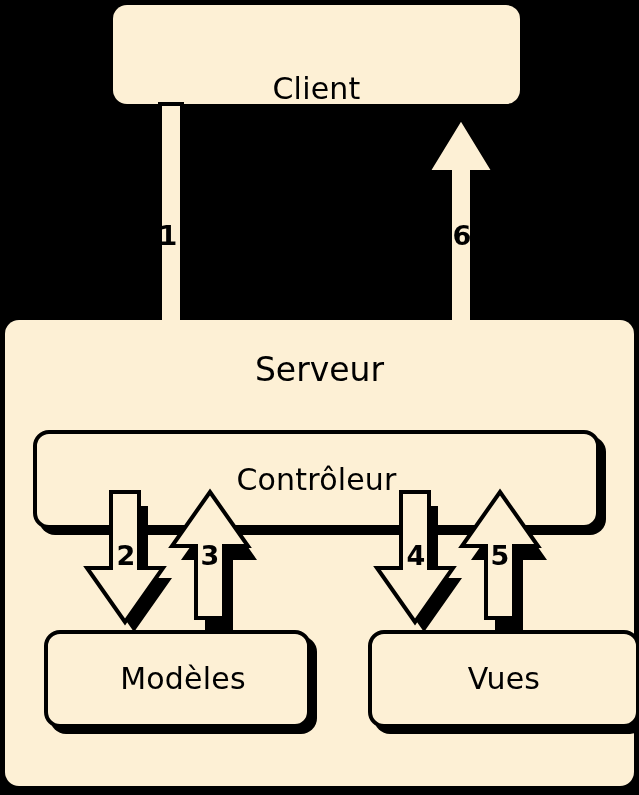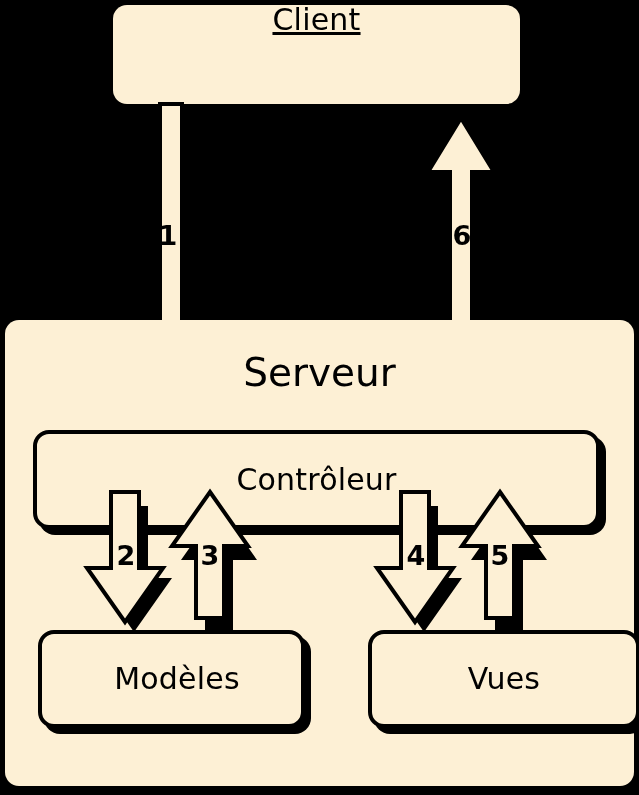--- a/index.html
+++ b/index.html
@@ -20,11 +20,10 @@
     box-sizing: border-box;
     background: #FDF0D5;
     display: flex;
-    align-items: flex-start;
+    align-items: flex-end;
     justify-content: center;
     color: #000000;
     text-align: center;
-    text-decoration: underline;
   }
   .box-label {
     font-size: 30px;

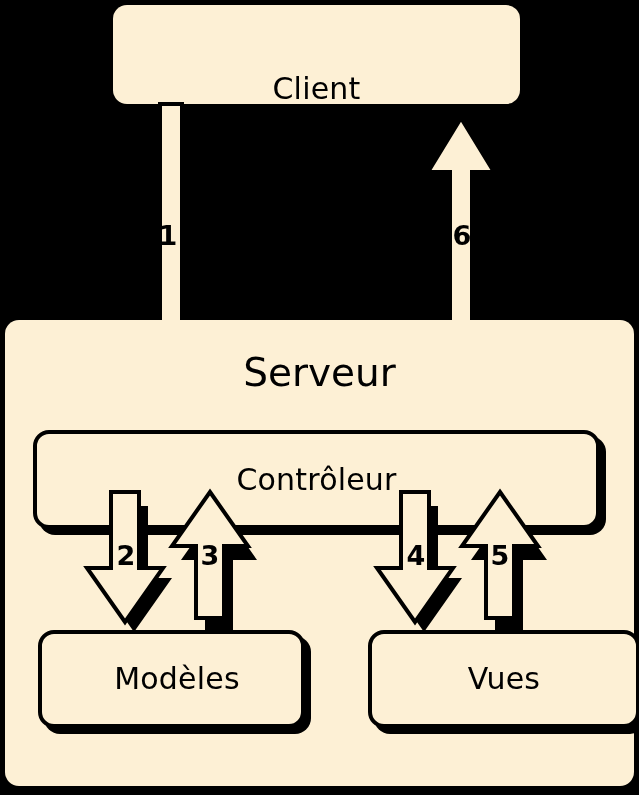--- a/index.html
+++ b/index.html
@@ -56,7 +56,7 @@
     top: 30px;
     width: 629px;
     text-align: center;
-    font-size: 39px;
+    font-size: 33px;
     color: #000000;
   }
   

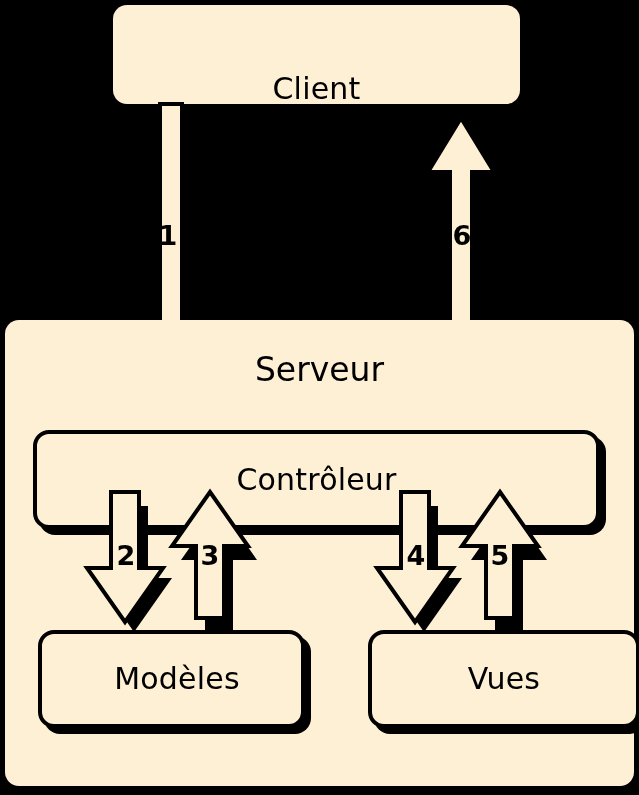--- a/index.html
+++ b/index.html
@@ -79,7 +79,7 @@
     margin-top: 44px;
   }
   #models-box {
-    left: 38px;
+    left: 44px;
     top: 630px;
     width: 267px;
     height: 98px;

